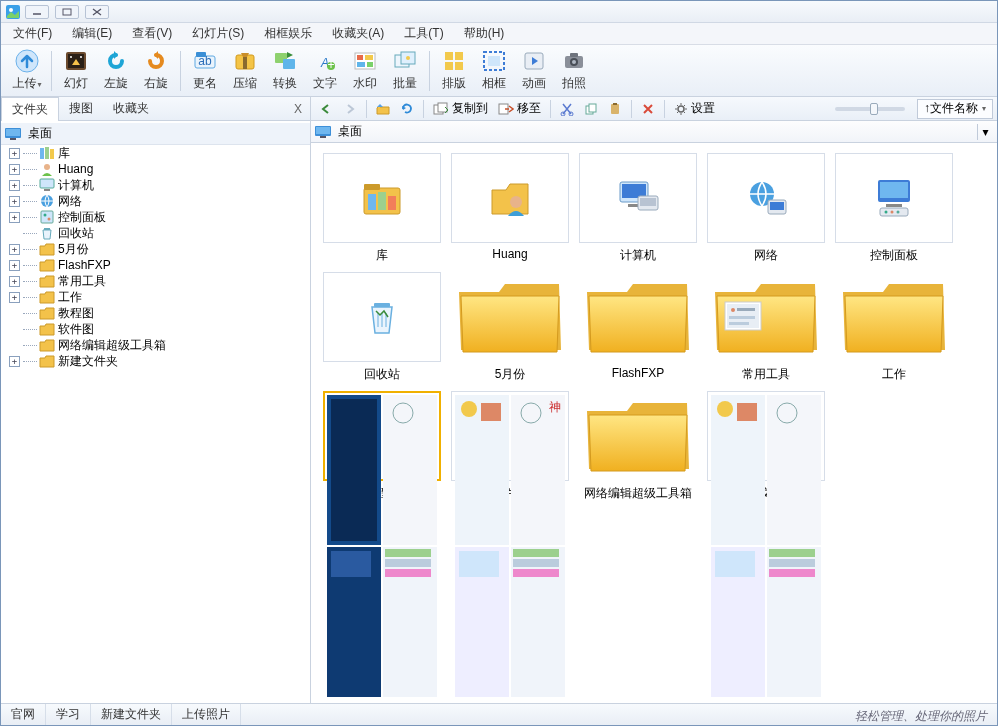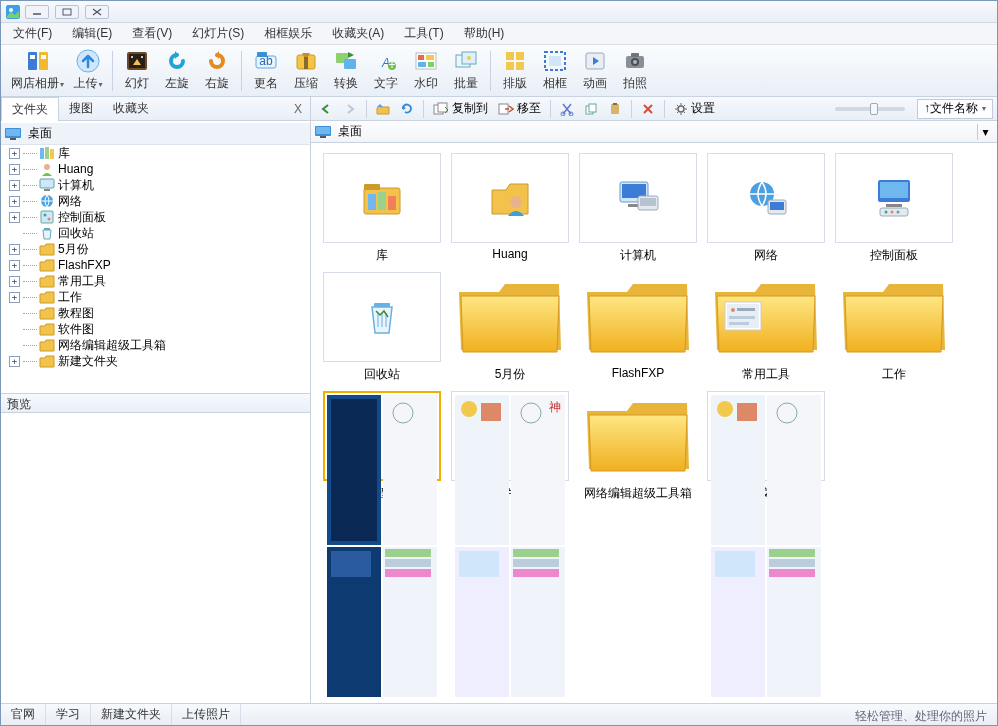--- a/index.html
+++ b/index.html
@@ -118,17 +118,6 @@
 </div>
 
 <div class="maintb">
-  <div class="tbbtn">
-    <span class="ic">
-        <svg width="24" height="24">
-          <rect x="2" y="3" width="9" height="18" fill="#3d7cd6" rx="1"></rect>
-          <rect x="13" y="3" width="9" height="18" fill="#f3b92d" rx="1"></rect>
-          <rect x="4" y="6" width="5" height="4" fill="#fff"></rect>
-          <rect x="15" y="6" width="5" height="4" fill="#fff"></rect>
-        </svg>
-      </span>
-    <span class="lbl"><span>网店相册</span><span class="dropdown-arrow">▾</span></span>
-  </div>
   <div class="tbbtn">
     <span class="ic">
         <svg width="24" height="24">

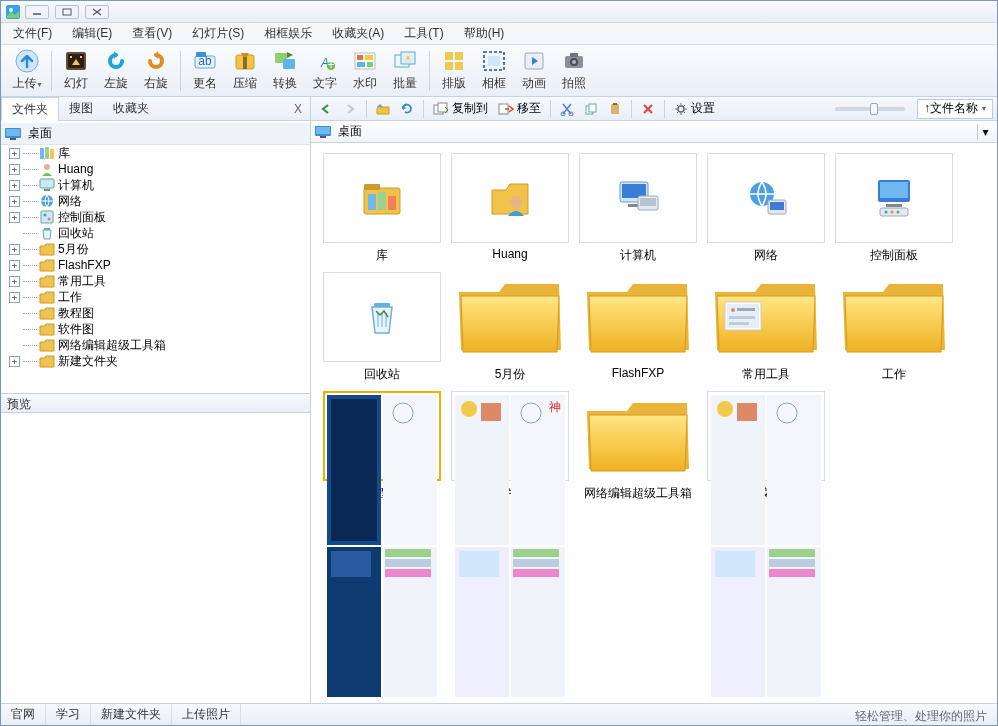--- a/index.html
+++ b/index.html
@@ -463,7 +463,6 @@
           </li>
         </ul>
     </div>
-    <div class="preview-hdr">预览</div>
     <div class="preview-body"></div>
   </div>
 

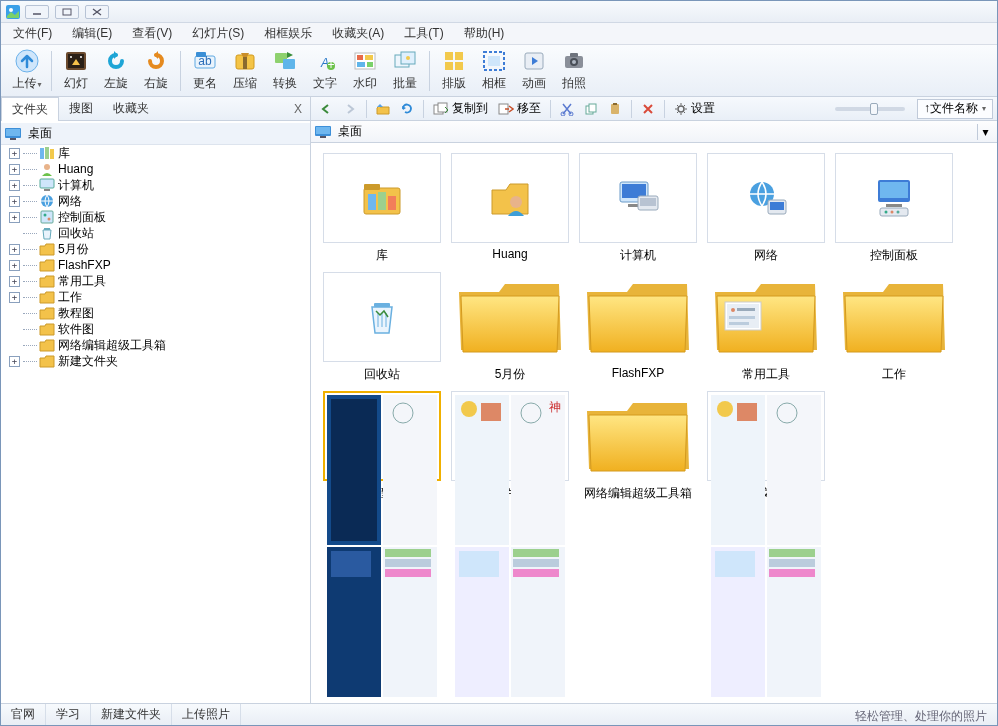--- a/index.html
+++ b/index.html
@@ -72,7 +72,7 @@
 
 .statusbar { height: 22px; background: linear-gradient(#f7fafd,#e9eef5); border-top: 1px solid #c9d2df; display: flex; align-items: flex-end; }
 .stab { padding: 2px 10px; border-right: 1px solid #d6dee9; cursor: pointer; color: #333; }
-.statusbar .tip { margin-left: auto; margin-right: 10px; color: #667; }
+.statusbar .tip { margin-left: auto; margin-right: 10px; color: #667; font-style: italic; }
 
 svg { display: block; }
 </style>

